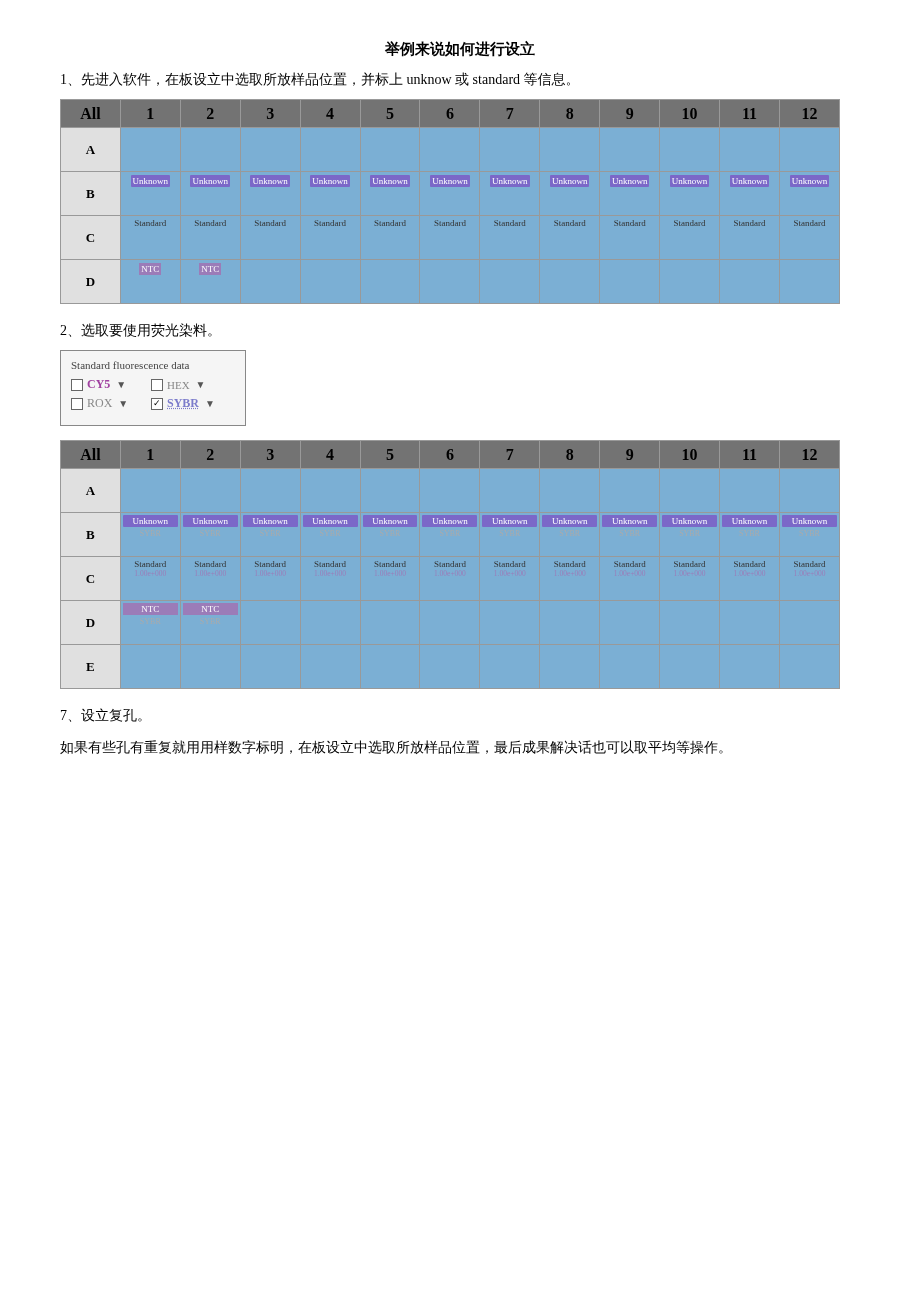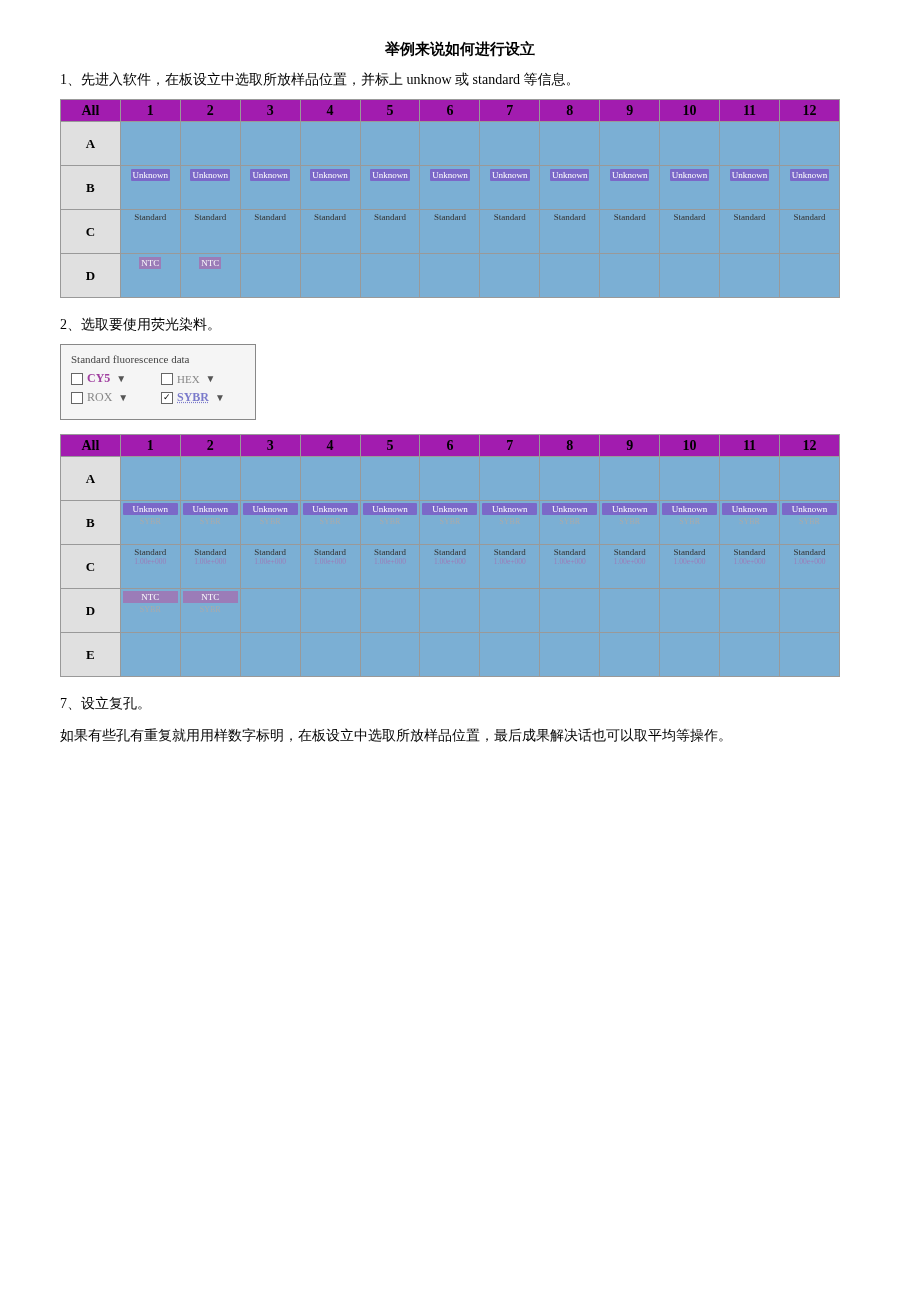--- a/index.html
+++ b/index.html
@@ -38,10 +38,10 @@
       padding: 2px 2px;
     }
     .plate-table th {
-      background: #a21caf;
+      background: #737373;
       font-weight: bold;
-      font-size: 14px;
-      height: 22px;
+      font-size: 16px;
+      height: 28px;
       vertical-align: middle;
     }
     .plate-table td.row-header {

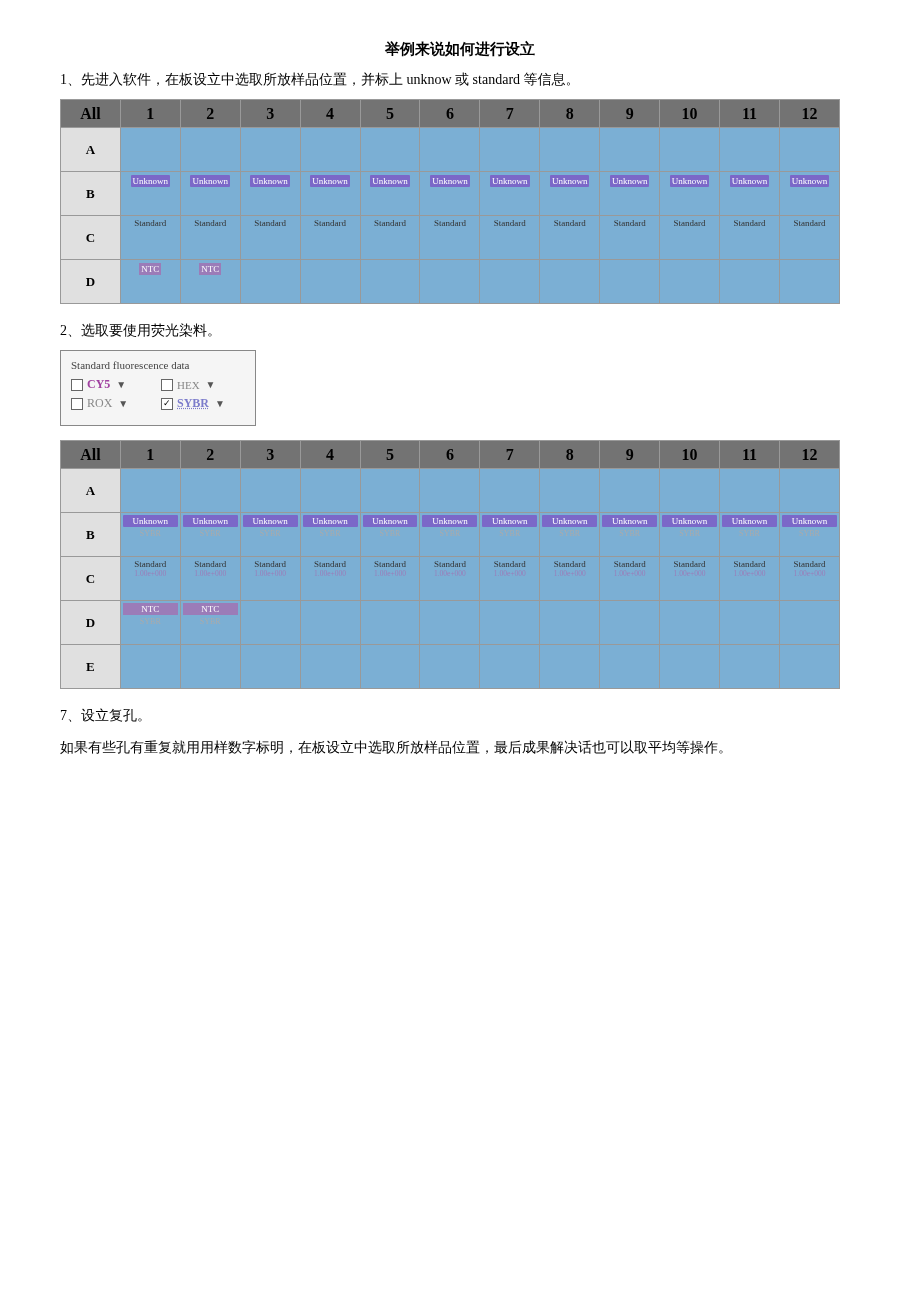--- a/index.html
+++ b/index.html
@@ -91,7 +91,6 @@
       display: flex;
       align-items: center;
       margin-bottom: 4px;
-      gap: 10px;
     }
     .fluor-item {
       display: flex;

